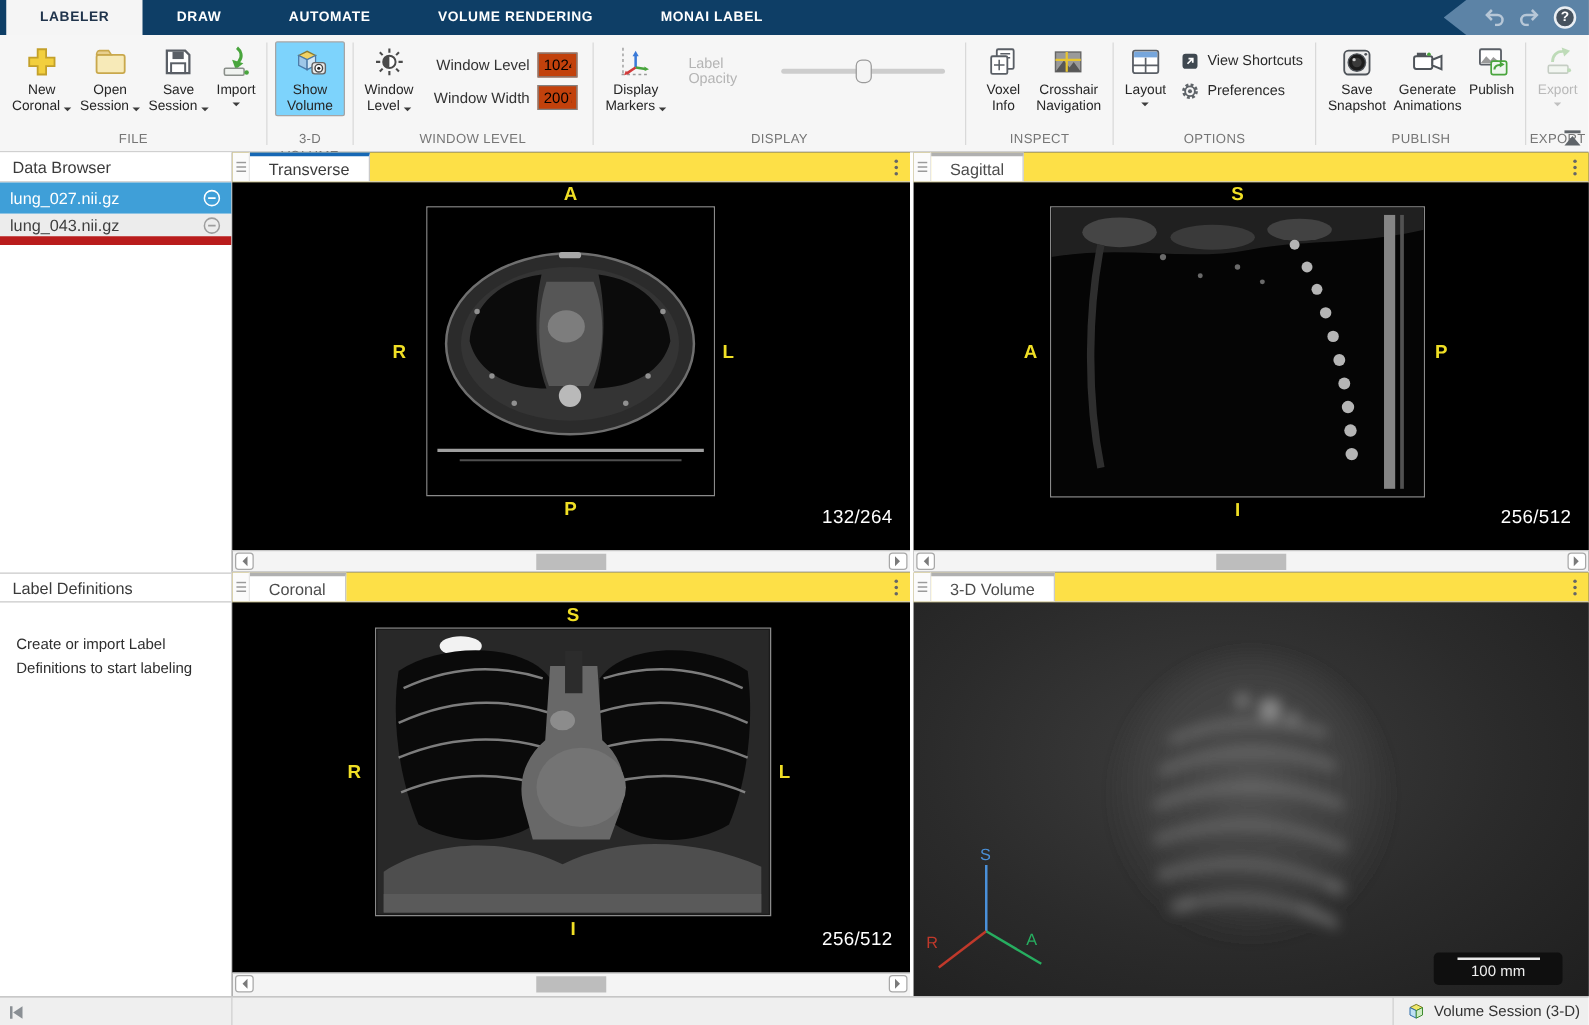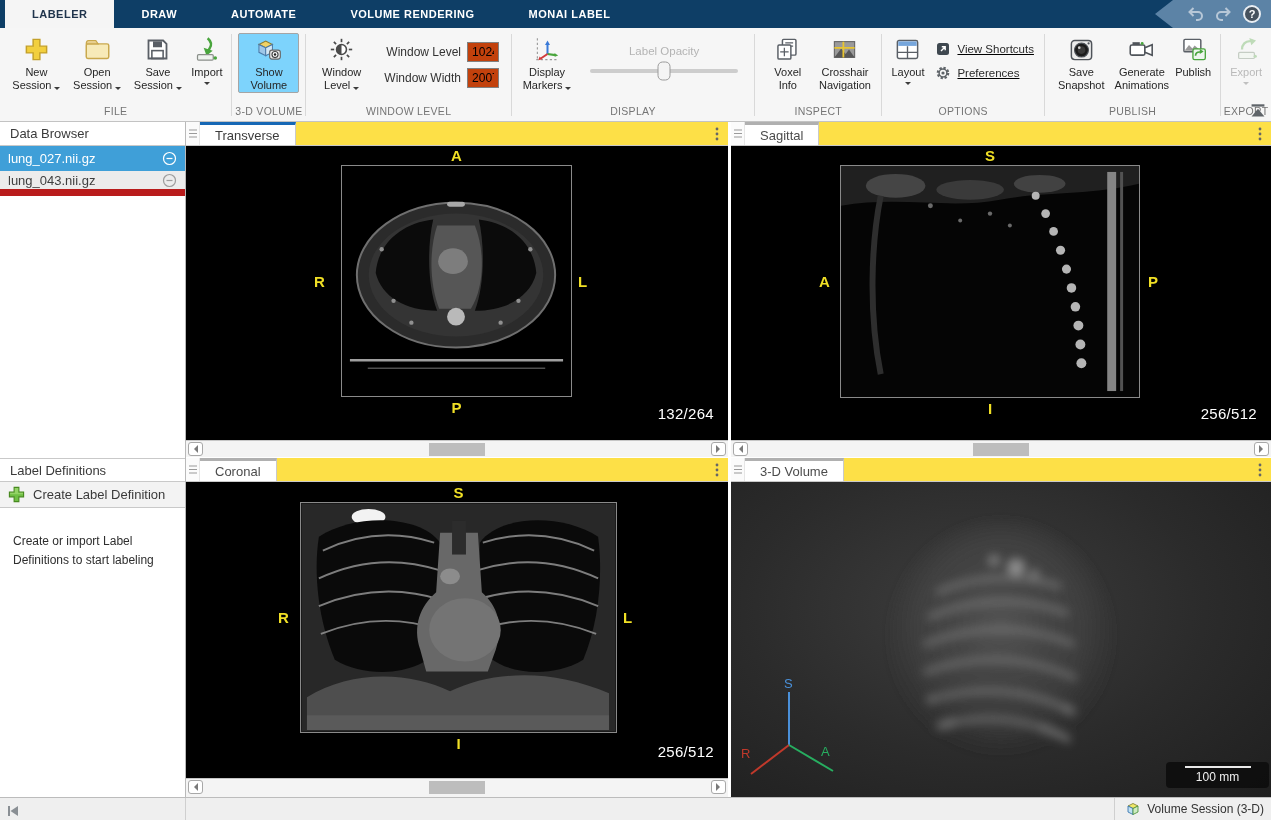--- a/index.html
+++ b/index.html
@@ -34,7 +34,7 @@
   .fieldrow { display:flex; align-items:center; gap:6px; font-size:12px; color:#333; }
   .fieldrow .flabel { width:82px; text-align:right; }
   .fieldrow input { width:32px; height:20px; border:1px solid #818181; background:#c2410c; font-size:12px; padding:0 4px; font-family:"Liberation Sans",sans-serif; }
-  .opacity-col { display:flex; flex-direction:column; align-items:center; gap:12px; padding:12px 10px 0 14px; }
+  .opacity-col { display:flex; flex-direction:row; align-items:center; gap:12px; padding:12px 10px 0 14px; }
   .opacity-label { font-size:11.5px; color:#b4b4b4; }
   .slider-track { width:148px; height:4px; background:#cdcdcd; border-radius:2px; position:relative; }
   .slider-thumb { position:absolute; left:50%; top:50%; transform:translate(-50%,-50%); width:13px; height:19px; background:#f4f4f4; border:1px solid #9a9a9a; border-radius:5px; }

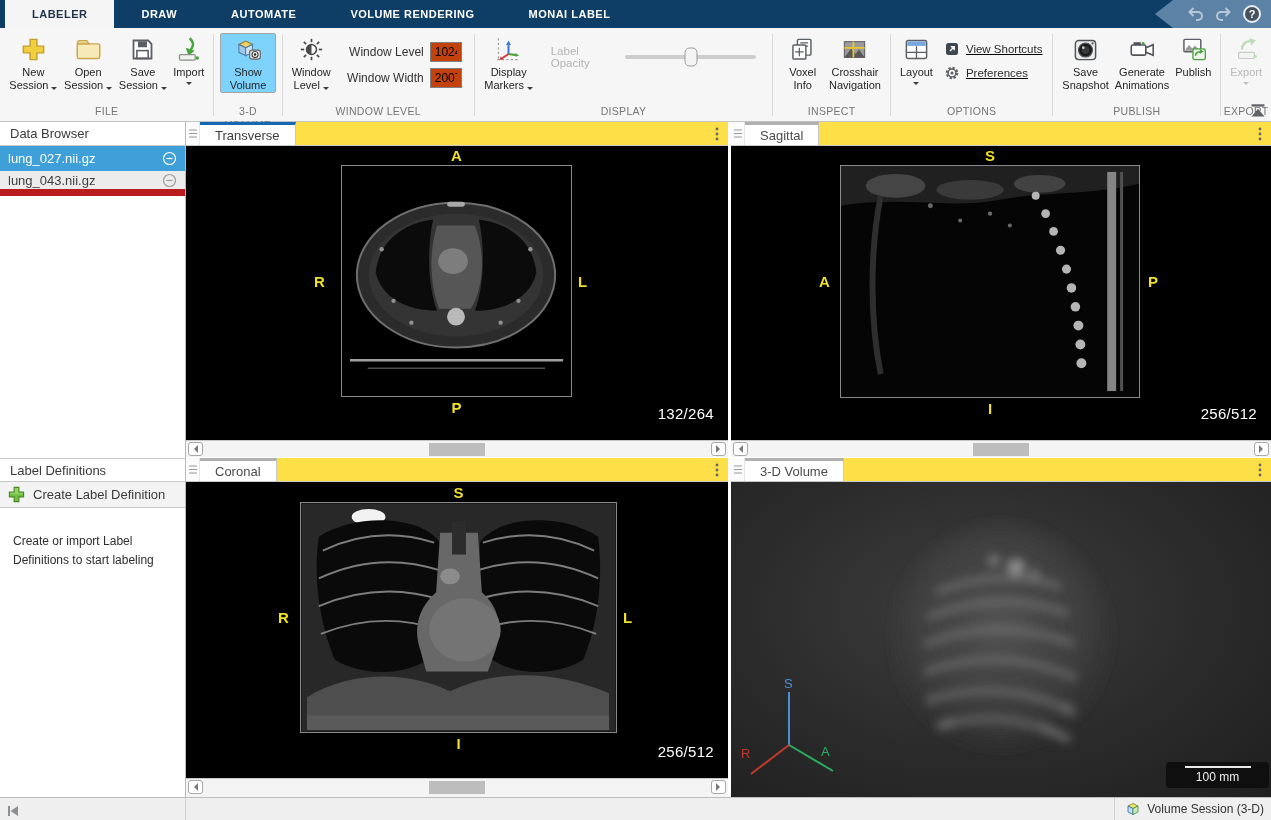--- a/index.html
+++ b/index.html
@@ -38,7 +38,7 @@
   .opacity-label { font-size:11.5px; color:#b4b4b4; }
   .slider-track { width:148px; height:4px; background:#cdcdcd; border-radius:2px; position:relative; }
   .slider-thumb { position:absolute; left:50%; top:50%; transform:translate(-50%,-50%); width:13px; height:19px; background:#f4f4f4; border:1px solid #9a9a9a; border-radius:5px; }
-  .optcol { display:flex; flex-direction:column; gap:8px; padding:8px 4px 0 8px;text-decoration:underline; }
+  .optcol { display:flex; flex-direction:column; gap:8px; padding:8px 4px 0 8px; }
   .smallbtn { display:flex; align-items:center; gap:6px; font-size:11.5px; color:#2a2a2a; white-space:nowrap; }
   .smallbtn .sic { width:16px; height:16px; flex:none; }
   #ribbon-collapse { position:absolute; right:4px; bottom:4px; width:18px; height:14px; }

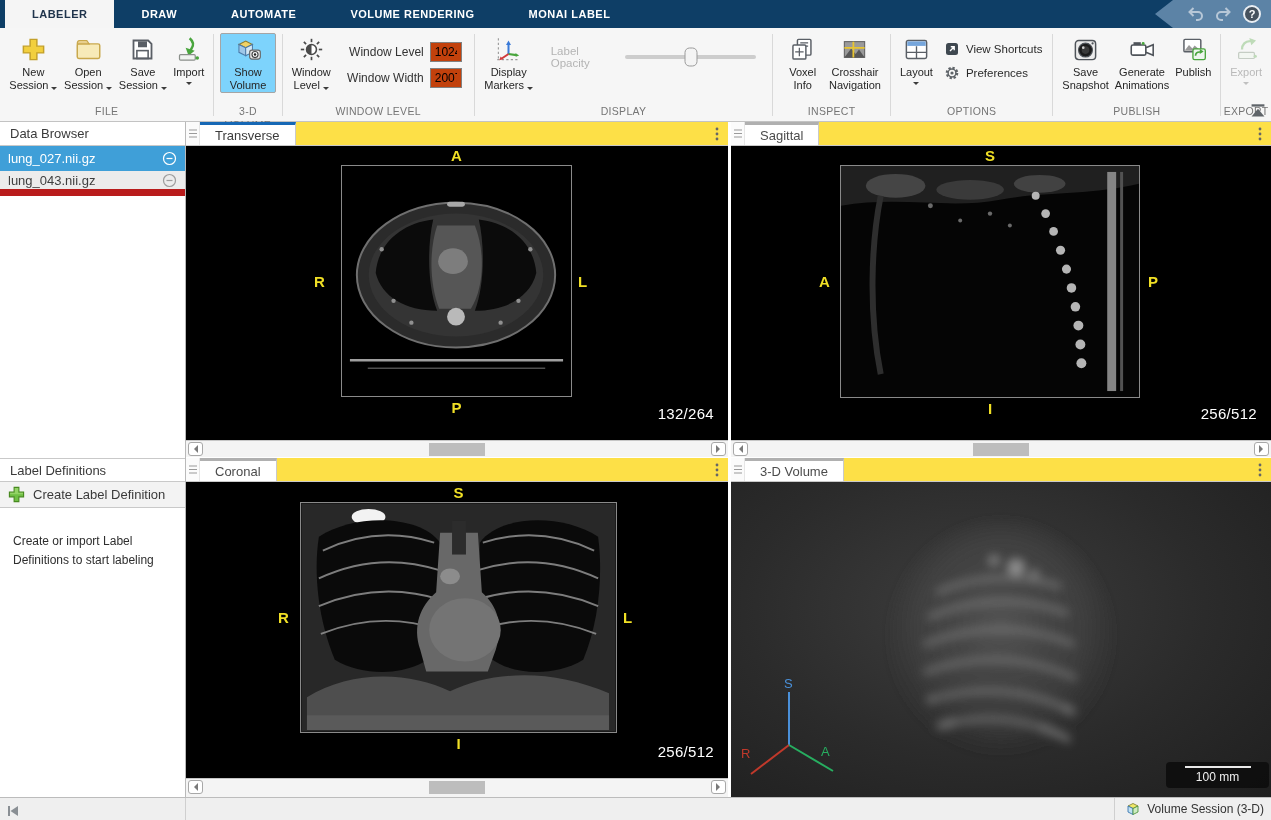--- a/index.html
+++ b/index.html
@@ -129,7 +129,7 @@
         <span class="ic"><svg viewBox="0 0 24 24">
               <path d="M9 3h6v6h6v6h-6v6H9v-6H3V9h6z" fill="#f2cf3e" stroke="#c3a02a" stroke-width="1.3"></path>
             </svg></span>
-        <div class="txt"><span>New Session</span><span class="dd"></span></div>
+        <div class="txt"><span>New Coronal</span><span class="dd"></span></div>
       </div>
       <div class="bigbtn">
         <span class="ic"><svg viewBox="0 0 24 24">

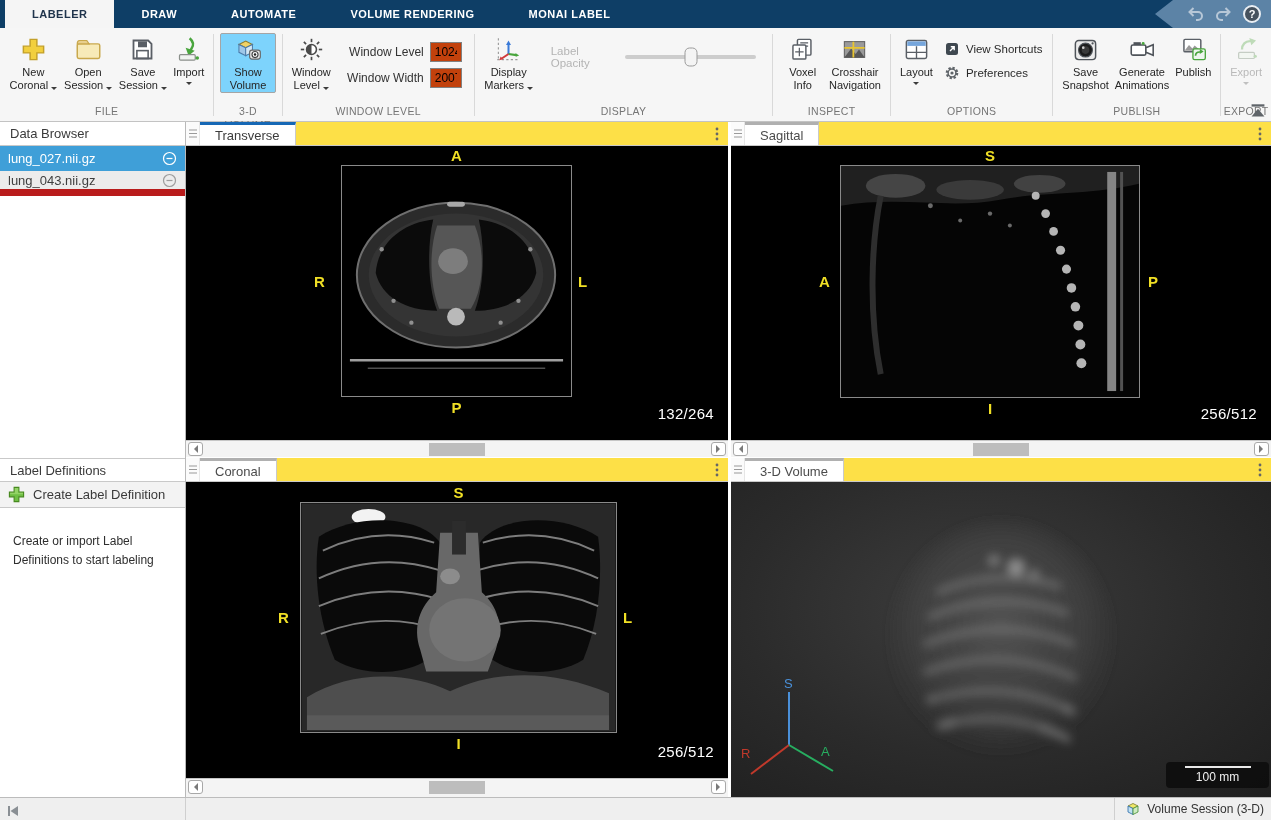--- a/index.html
+++ b/index.html
@@ -381,13 +381,6 @@
 
   <div id="label-defs">
     <div class="sb-header" style="border-top:1px solid #c9c9c9;">Label Definitions</div>
-    <div class="ld-create">
-      <span class="plus16"><svg viewBox="0 0 18 18">
-            <path d="M6.5 1.5h5v5h5v5h-5v5h-5v-5h-5v-5h5z" fill="#6fbf44" stroke="#47891f" stroke-width="1.2"></path>
-            <path d="M7.2 2.2h3.6v5h5v1.6H2.2V7.2h5z" fill="#93d366"></path>
-          </svg></span>
-      <span>Create Label Definition</span>
-    </div>
     <div class="ld-helper">Create or import Label Definitions to start labeling</div>
   </div>
 </div>

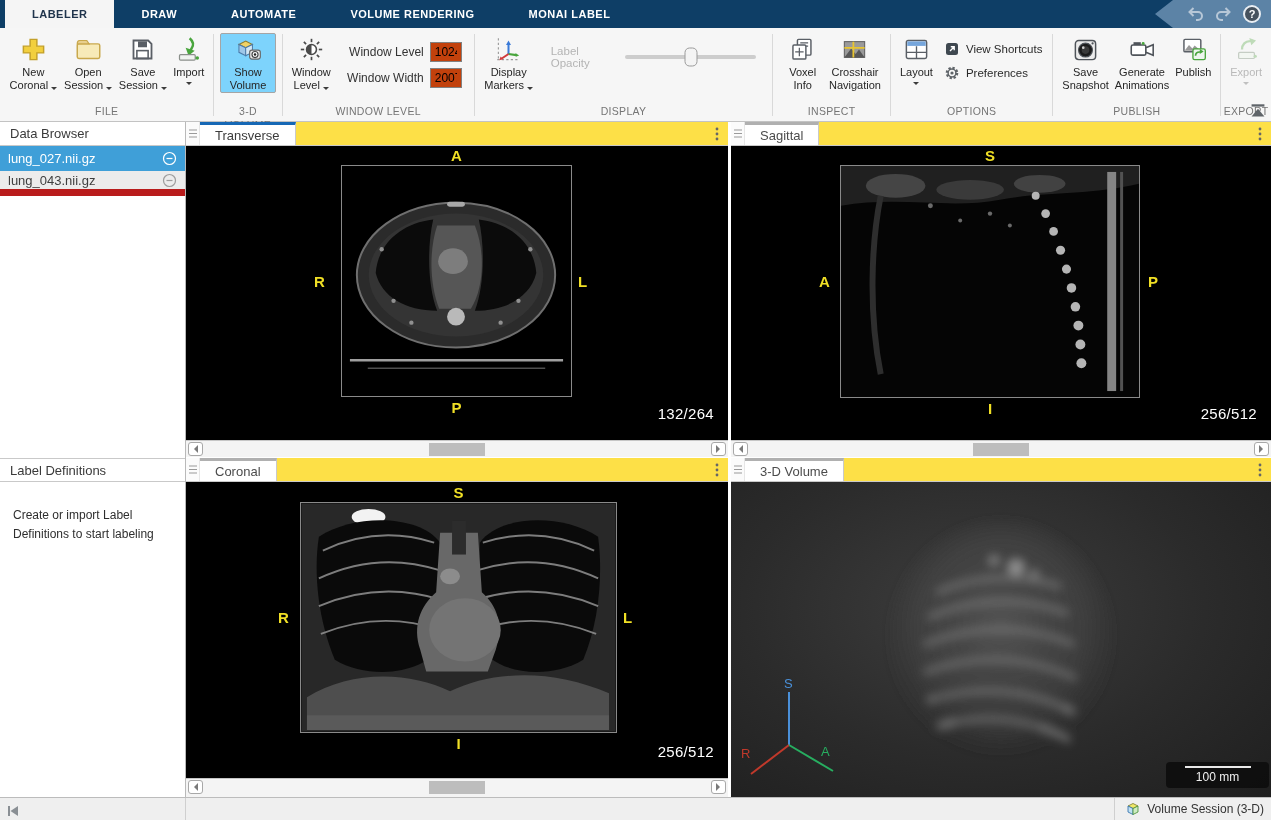--- a/index.html
+++ b/index.html
@@ -80,7 +80,7 @@
   #vp3d { background:radial-gradient(ellipse at 45% 40%, #3d3d3d 0%, #2b2b2b 55%, #1f1f1f 100%); }
   #axes3d { position:absolute; left:10px; bottom:16px; width:110px; height:105px; }
   .axis-lab { position:absolute; font-size:13px; font-weight:400; }
-  #scalebar { position:absolute; right:2px; bottom:9px; width:103px; height:26px; background:rgba(12,12,12,.85); border-radius:4px; display:flex; flex-direction:column; align-items:center; justify-content:center; gap:2px; }
+  #scalebar { position:absolute; right:21px; bottom:9px; width:103px; height:26px; background:rgba(12,12,12,.85); border-radius:4px; display:flex; flex-direction:column; align-items:center; justify-content:center; gap:2px; }
   #scalebar .bar { width:66px; height:2px; background:#e8e8e8; }
   #scalebar .txt { color:#f0f0f0; font-size:12px; }
 

